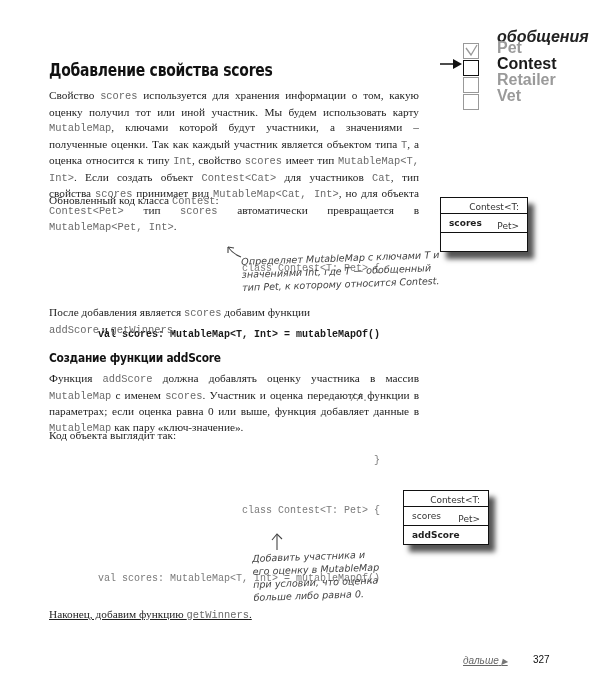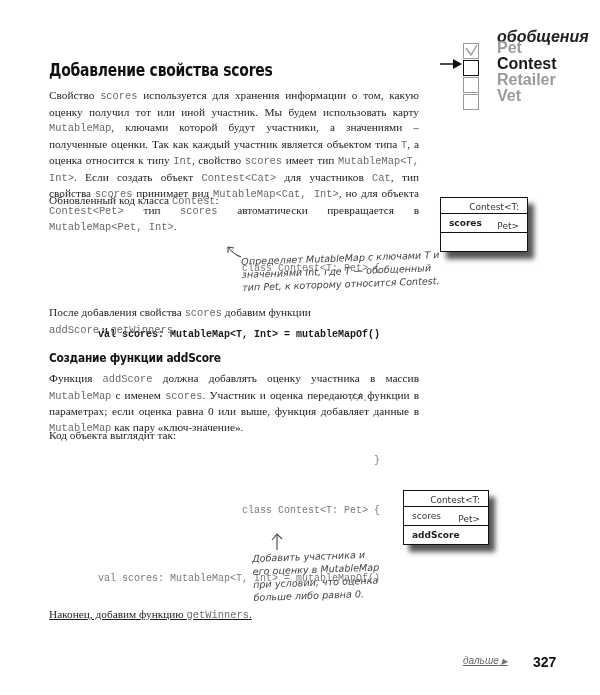--- a/index.html
+++ b/index.html
@@ -76,7 +76,7 @@
   <div class="sec"></div>
 </div>
 
-<div class="abs para" style="left:49px; top:305px;"><span>После добавления свойства </span><span class="mono">scores</span><span> добавим функции </span><br><span class="mono">addScore</span><span> и </span><span class="mono">getWinners</span><span>.</span></div>
+<div class="abs para" style="left:49px; top:305px;"><span>После добавления является </span><span class="mono">scores</span><span> добавим функции </span><br><span class="mono">addScore</span><span> и </span><span class="mono">getWinners</span><span>.</span></div>
 
 <div class="abs heading h2" style="left:49px; top:350px;">Создание функции addScore</div>
 

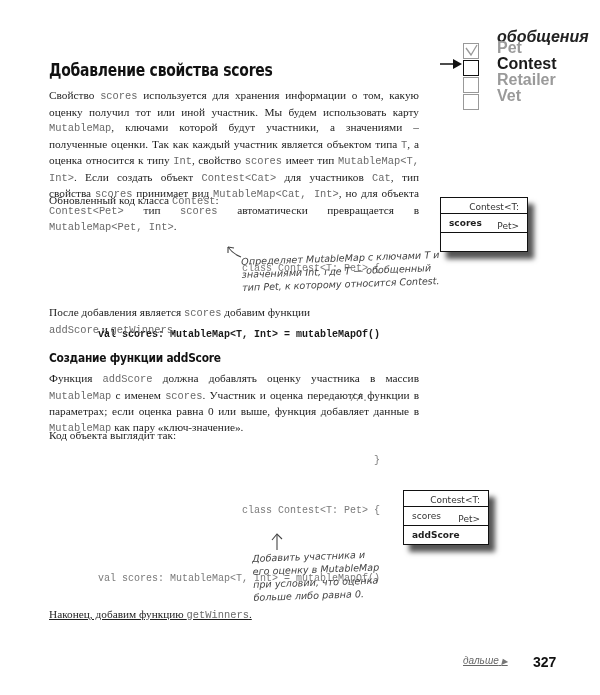--- a/index.html
+++ b/index.html
@@ -23,7 +23,7 @@
   .uml .sec { border-top: 1.5px solid #111; padding: 0 8px; height: 18px; line-height: 18px; }
   .uml .title { padding: 0 8px; height: 15px; line-height: 19px; text-align: right; color: #333; }
   .footer-next { font-family: "Liberation Sans", sans-serif; font-style: italic; font-size: 10px; color: #666; text-decoration: underline; }
-  .page-num { font-family: "Liberation Sans", sans-serif; font-weight: bold; font-size: 14px; color: #111; }
+  .page-num { font-family: "Liberation Sans", sans-serif; font-weight: normal; font-size: 10px; color: #111; }
 </style>
 </head>
 <body>

